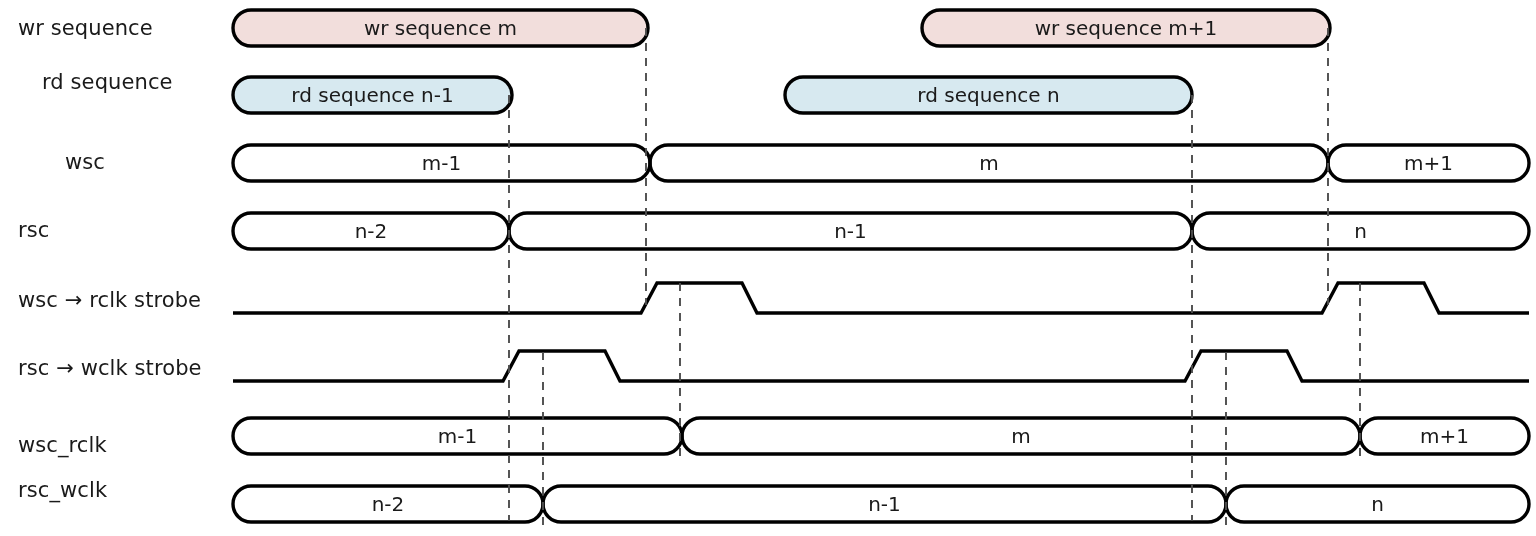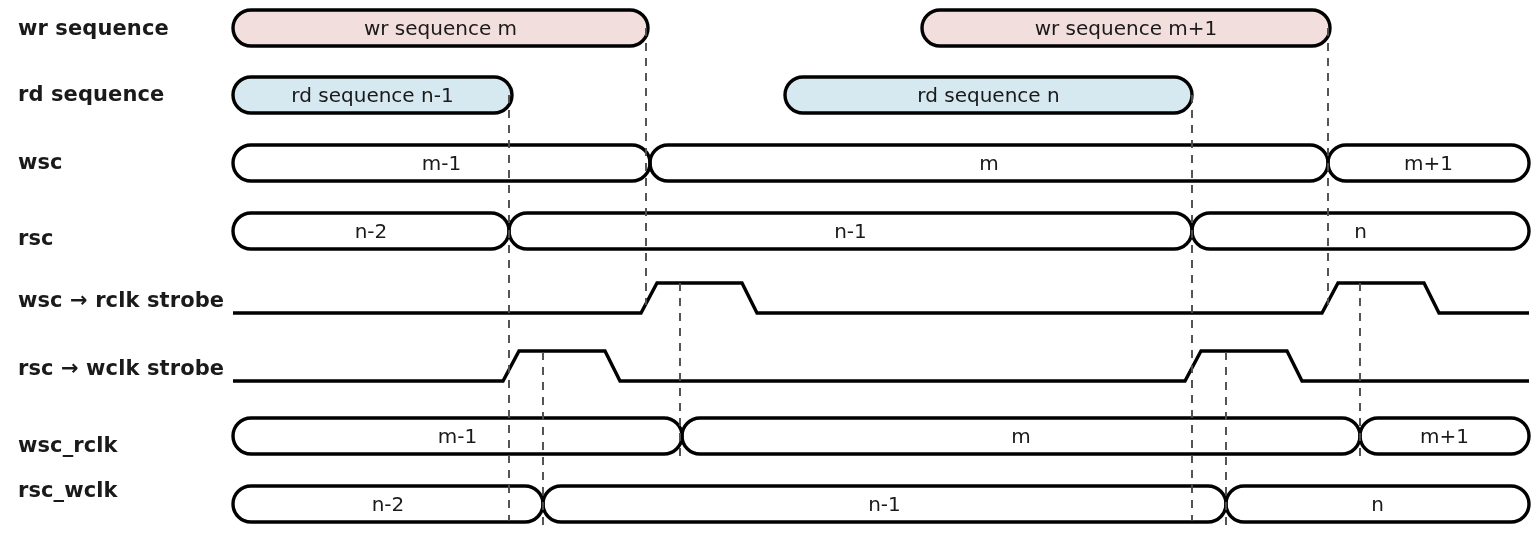--- a/index.html
+++ b/index.html
@@ -23,7 +23,6 @@
     white-space: nowrap;
     letter-spacing: 0.1px;
     line-height: 1;
-    font-weight: bold;
   }
   .svg-layer {
     position: absolute;

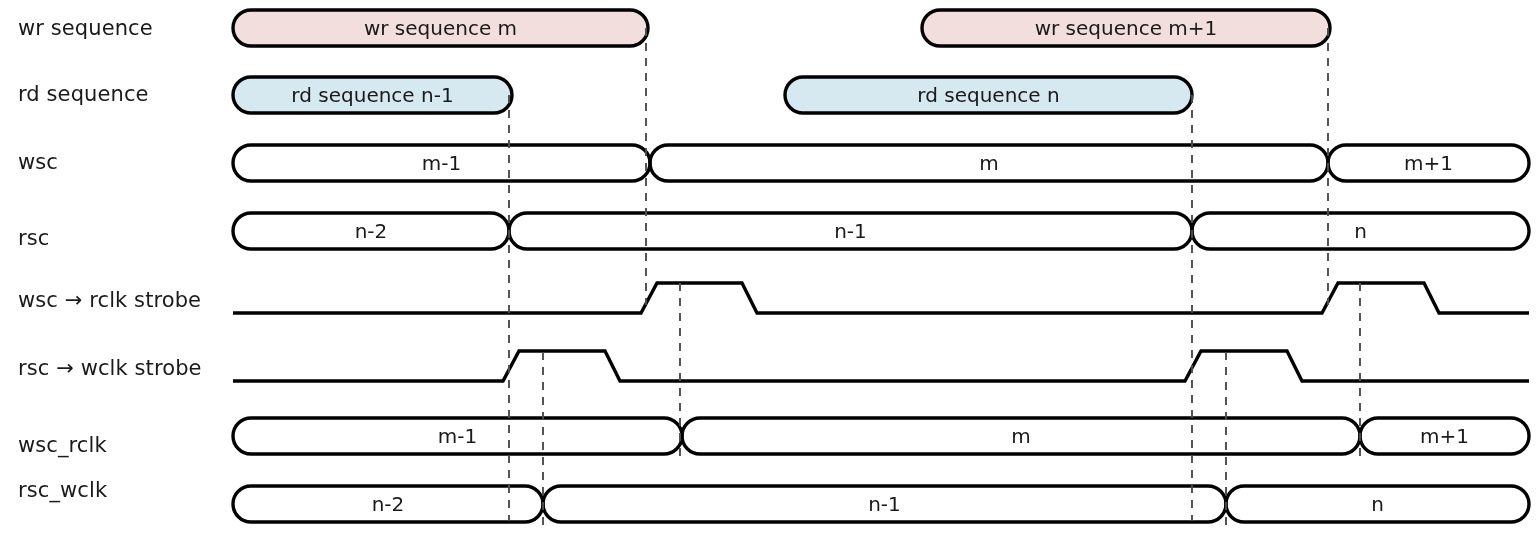--- a/index.html
+++ b/index.html
@@ -52,7 +52,7 @@
 <div id="diagram-root">
 
   <div class="row-label" style="top:18px;">wr sequence</div>
-  <div class="row-label" style="top:84px;">rd sequence</div>
+  <div class="row-label" style="top:72px;margin-left:24px;">rd sequence</div>
   <div class="row-label" style="top:152px;">wsc</div>
   <div class="row-label" style="top:228px;">rsc</div>
   <div class="row-label" style="top:358px;">rsc → wclk strobe</div>

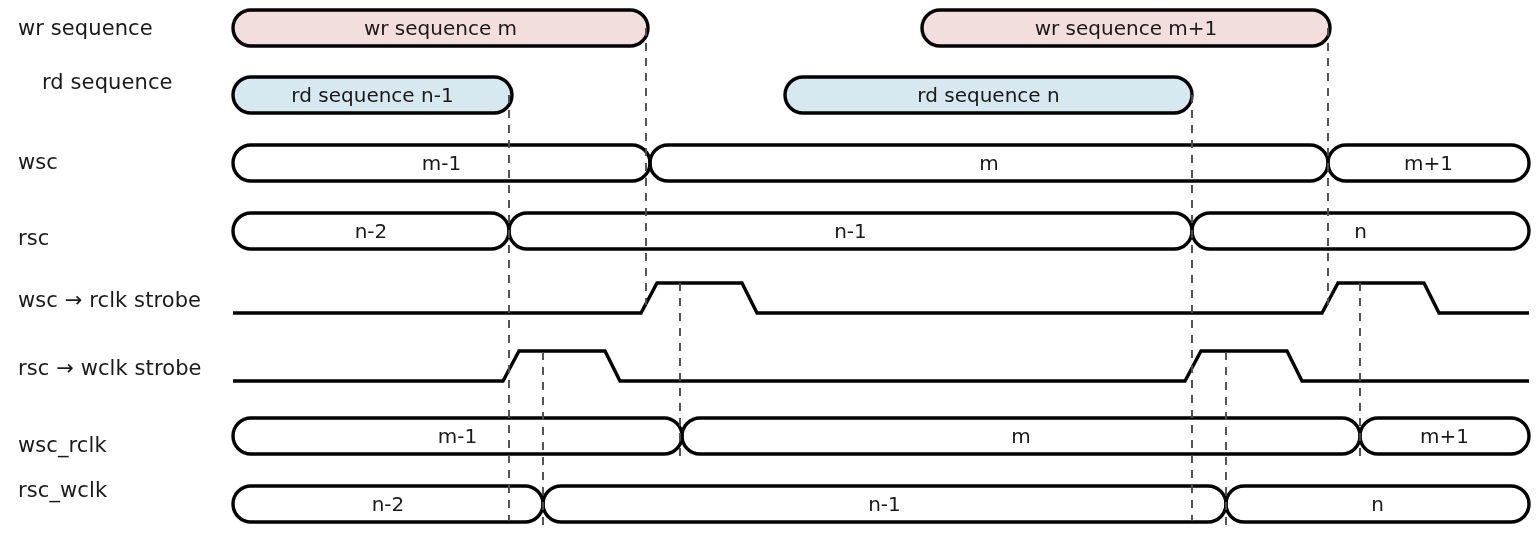--- a/index.html
+++ b/index.html
@@ -53,7 +53,7 @@
 
   <div class="row-label" style="top:18px;">wr sequence</div>
   <div class="row-label" style="top:72px;margin-left:24px;">rd sequence</div>
-  <div class="row-label" style="top:152px;">wsc</div>
+  <div class="row-label" style="top:152px;margin-left:47px;">wsc</div>
   <div class="row-label" style="top:228px;">rsc</div>
   <div class="row-label" style="top:358px;">rsc → wclk strobe</div>
   <div class="row-label" style="top:290px;">wsc → rclk strobe</div>

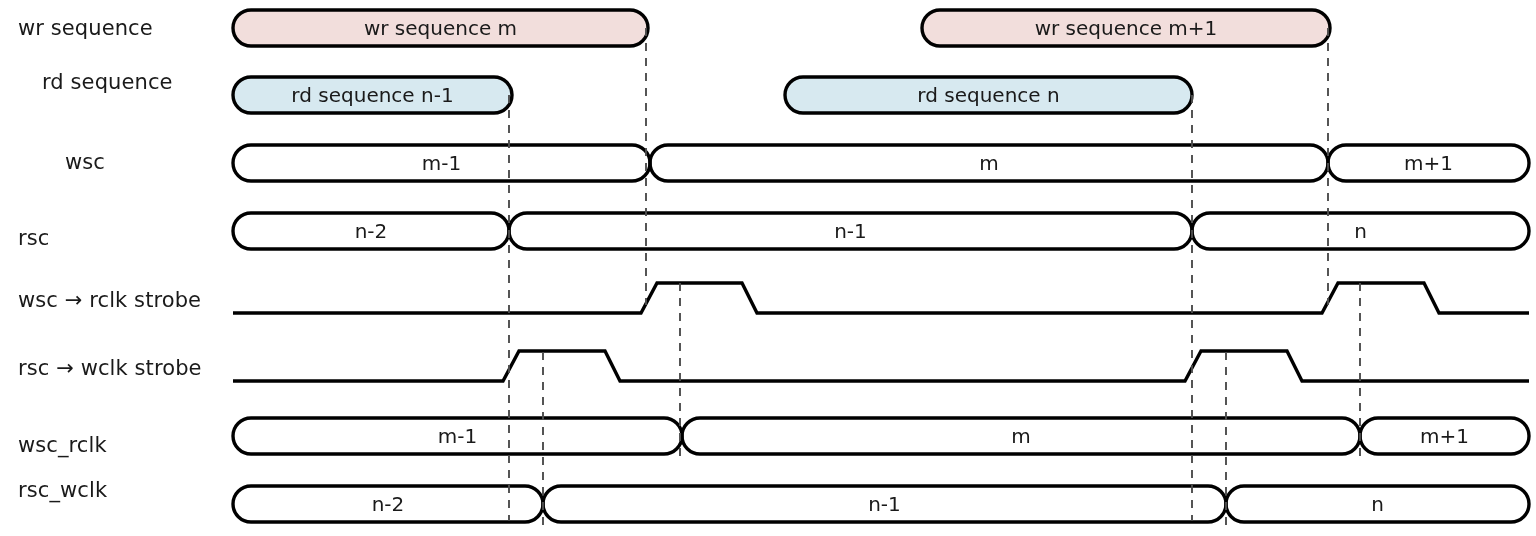--- a/index.html
+++ b/index.html
@@ -54,7 +54,7 @@
   <div class="row-label" style="top:18px;">wr sequence</div>
   <div class="row-label" style="top:72px;margin-left:24px;">rd sequence</div>
   <div class="row-label" style="top:152px;margin-left:47px;">wsc</div>
-  <div class="row-label" style="top:228px;">rsc</div>
+  <div class="row-label" style="top:220px;">rsc</div>
   <div class="row-label" style="top:358px;">rsc → wclk strobe</div>
   <div class="row-label" style="top:290px;">wsc → rclk strobe</div>
   <div class="row-label" style="top:435px;">wsc_rclk</div>

